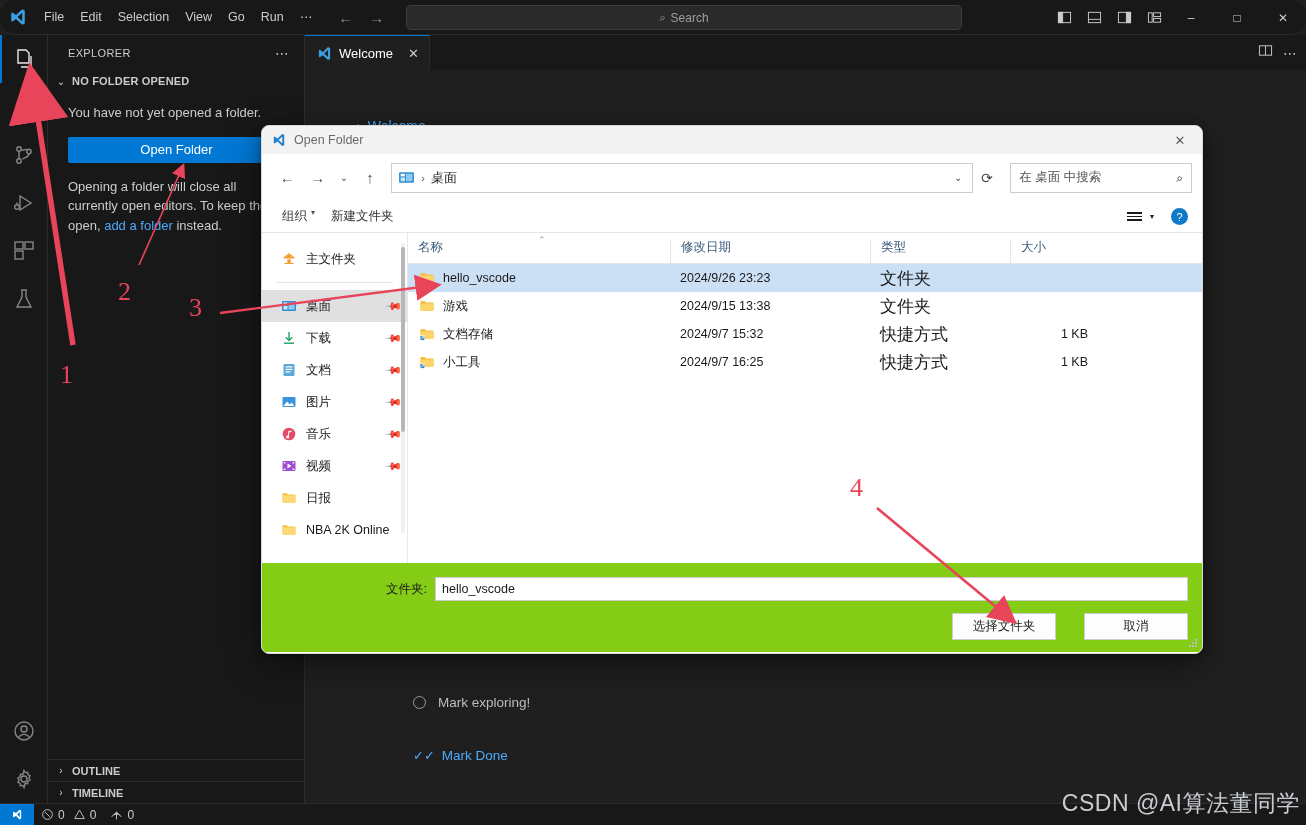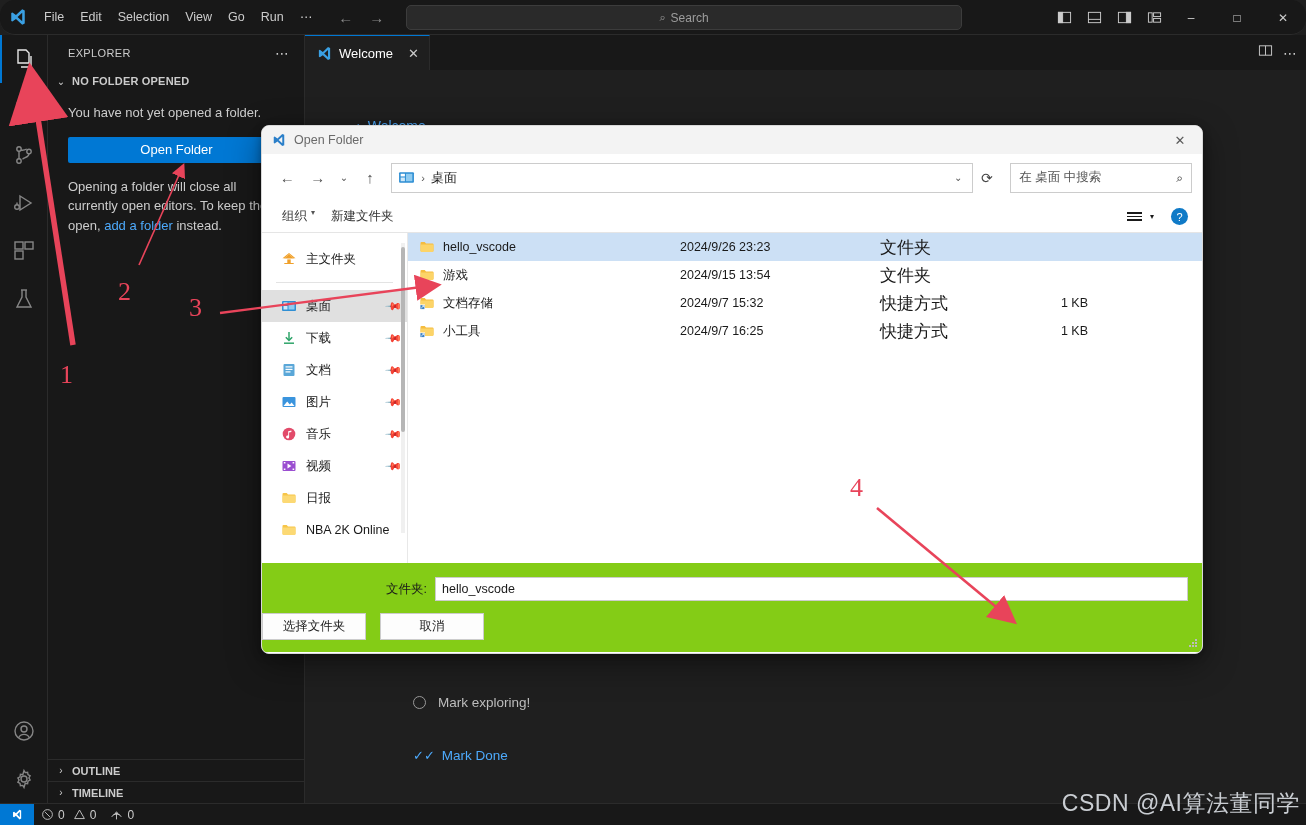--- a/index.html
+++ b/index.html
@@ -620,6 +620,13 @@
       </div>
 
       <div class="filepane">
+        <div class="fp-head">
+          <div class="fp-th" style="width:262px">名称</div>
+          <div class="fp-th" style="width:200px">修改日期</div>
+          <div class="fp-th" style="width:140px">类型</div>
+          <div class="fp-th" style="width:90px">大小</div>
+          <div class="fp-sort">⌃</div>
+        </div>
 
         <div class="fp-row sel">
           <div class="fp-name" style="width:262px">

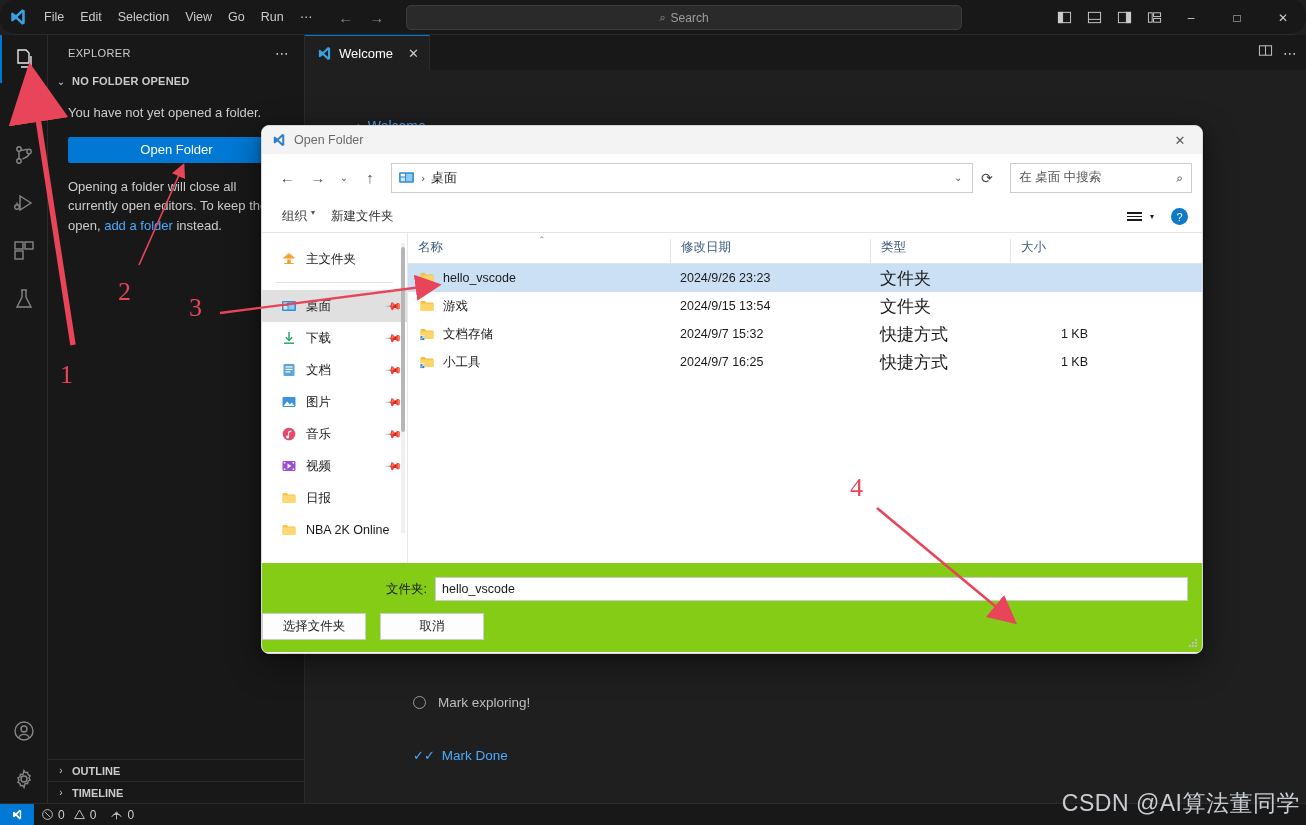--- a/index.html
+++ b/index.html
@@ -653,7 +653,7 @@
             </span>
             <span class="fp-txt">游戏</span>
           </div>
-          <div class="fp-date" style="width:200px">2024/9/15 13:54</div>
+          <div class="fp-date" style="width:200px">2024/9/15 13:38</div>
           <div class="fp-type" style="width:140px">文件夹</div>
           <div class="fp-size" style="width:90px"></div>
         </div>

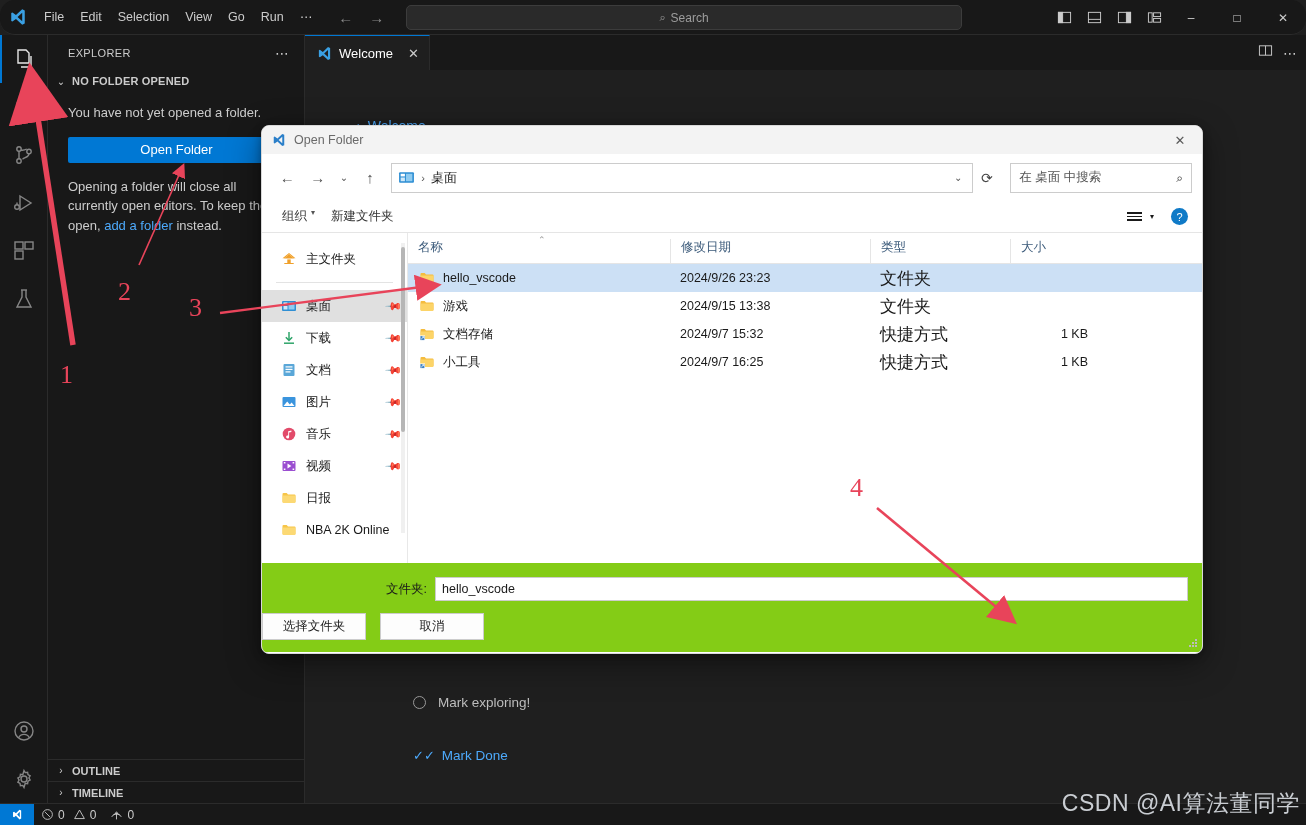--- a/index.html
+++ b/index.html
@@ -226,7 +226,7 @@
     flex: 1; height: 24px; border: 1px solid #cccccc; background: #fff;
     display: flex; align-items: center; padding: 0 6px; font-size: 12.5px; color: #1a1a1a;
   }
-  .foot-btns { display: flex; justify-content: flex-start; gap: 14px; padding: 12px 14px 0 0; }
+  .foot-btns { display: flex; justify-content: flex-end; gap: 28px; padding: 12px 14px 0 0; }
   .dbtn {
     min-width: 104px; height: 27px; border: 1px solid #cccccc; background: #fdfdfd;
     font-size: 12.5px; color: #1a1a1a; font-family: inherit;

